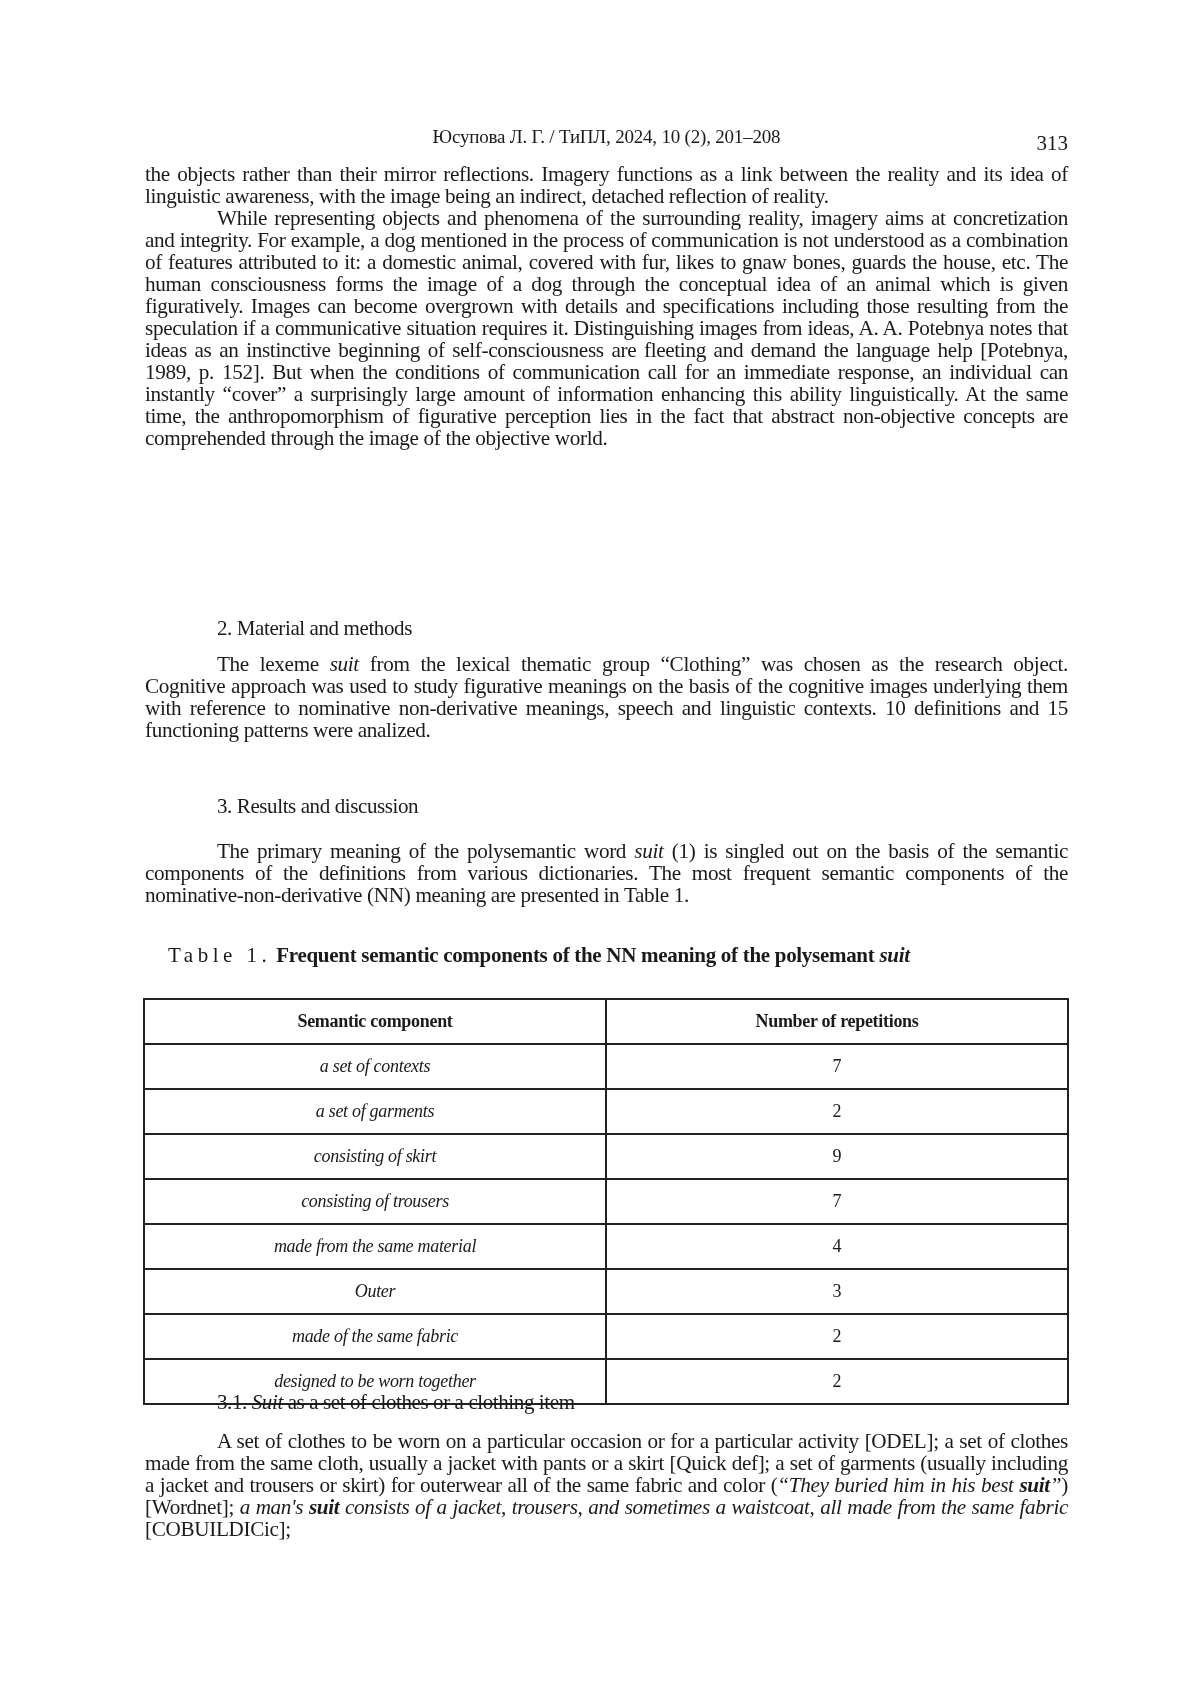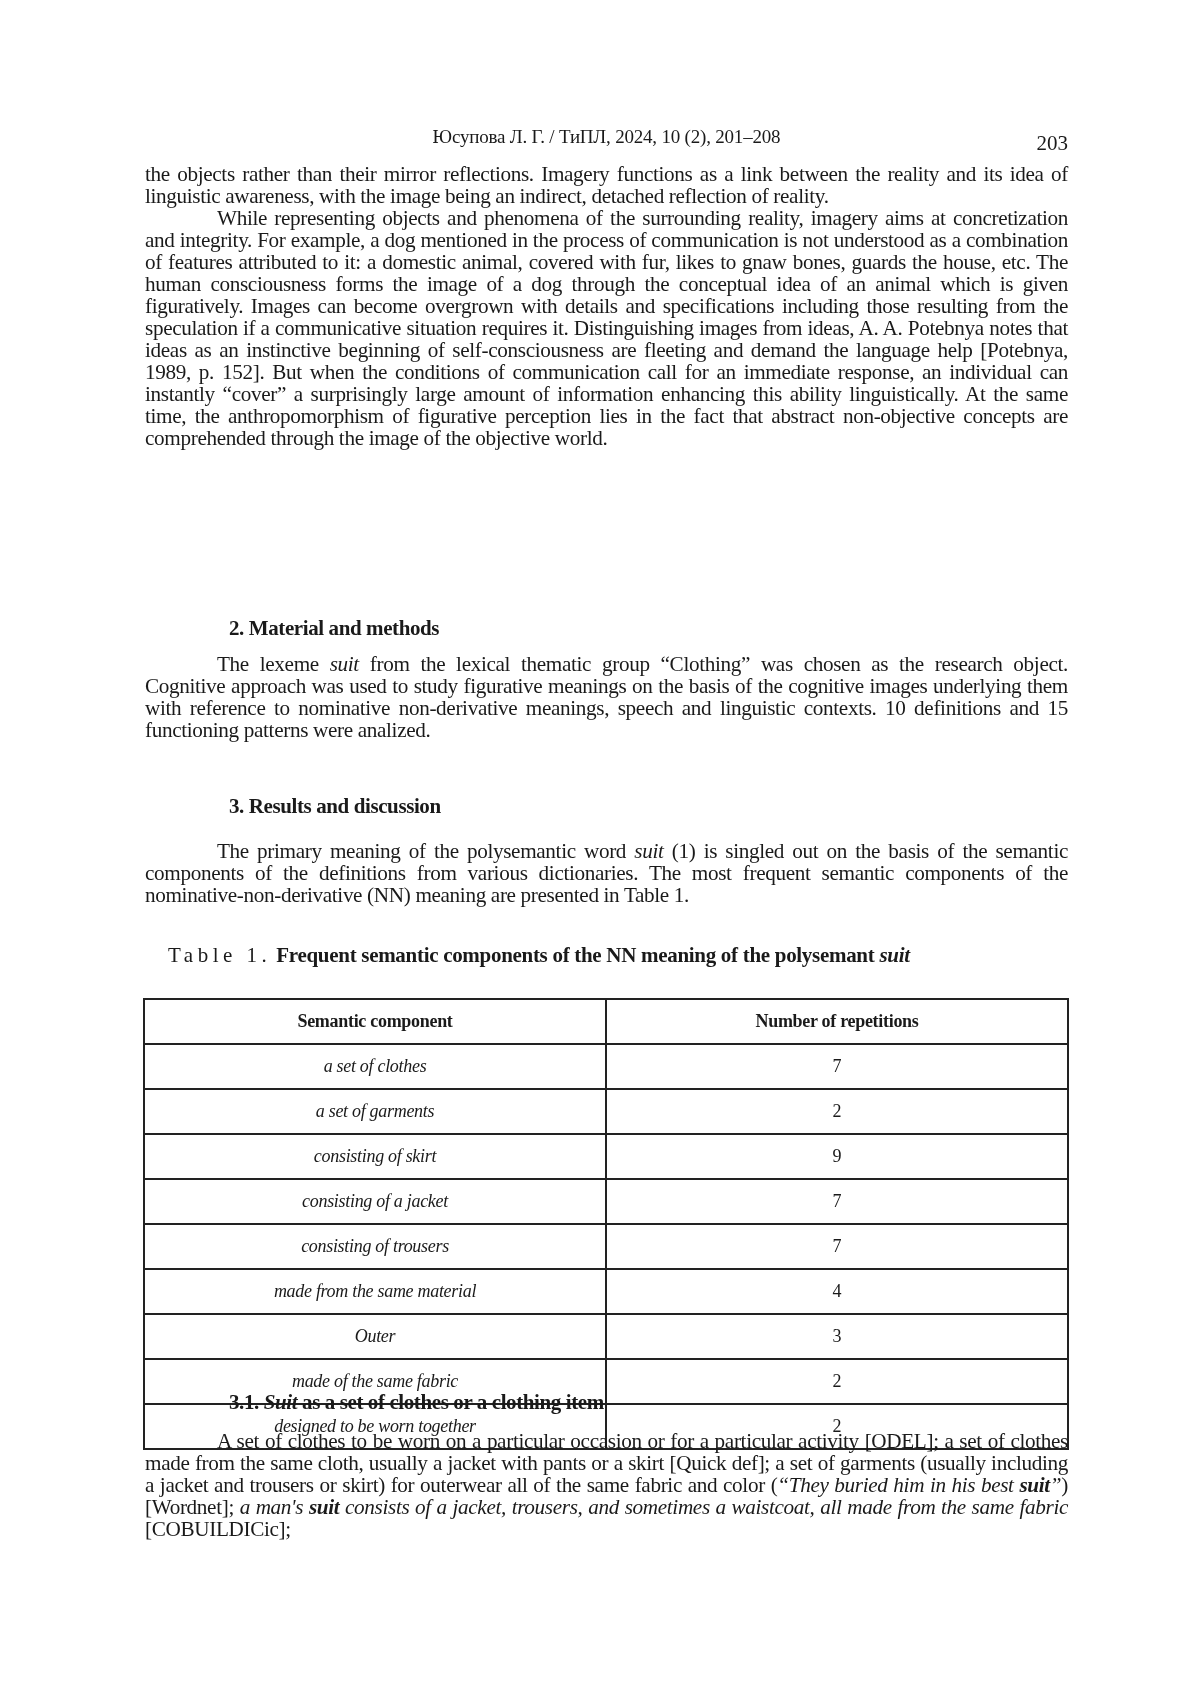--- a/index.html
+++ b/index.html
@@ -30,7 +30,7 @@
 
   <div class="running-head">
     <div class="title">Юсупова Л. Г. / ТиПЛ, 2024, 10 (2), 201–208</div>
-    <div class="pageno">203</div>
+    <div class="pageno">313</div>
   </div>
 
   <div class="text" style="top:163px;">

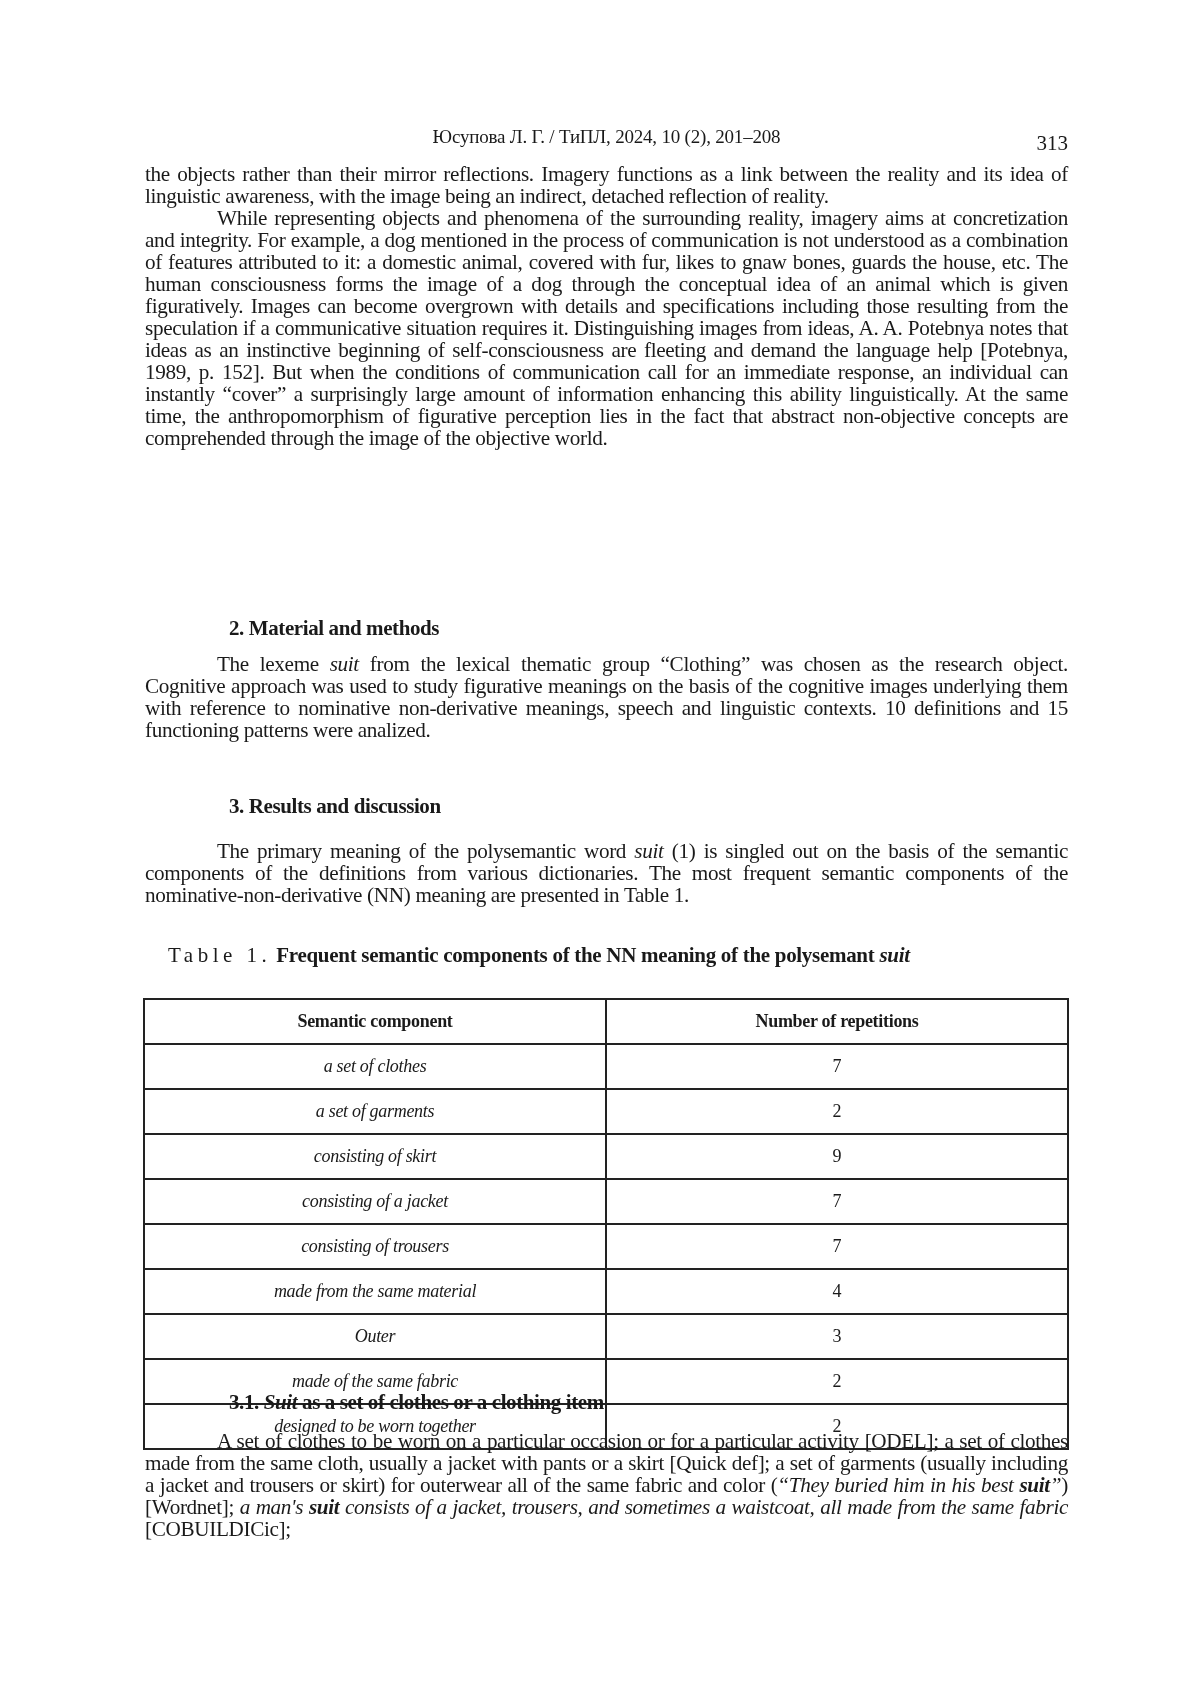--- a/index.html
+++ b/index.html
@@ -12,7 +12,7 @@
   .text { position: absolute; left: 0; width: 923px; font-size: 21.2px; line-height: 22px; text-align: justify; letter-spacing: -0.35px; }
   .text p { margin: 0; }
   .indent { text-indent: 72px; }
-  .heading { position: absolute; left: 72px; font-size: 21px; font-weight: bold; letter-spacing: -0.4px; margin-left: 12px; }
+  .heading { position: absolute; left: 72px; font-size: 21px; font-weight: normal; letter-spacing: -0.4px; }
   .caption { position: absolute; left: 23px; font-size: 21px; letter-spacing: -0.3px; white-space: nowrap; }
   .caption .lbl { letter-spacing: 4.5px; }
   .caption b { font-weight: bold; }

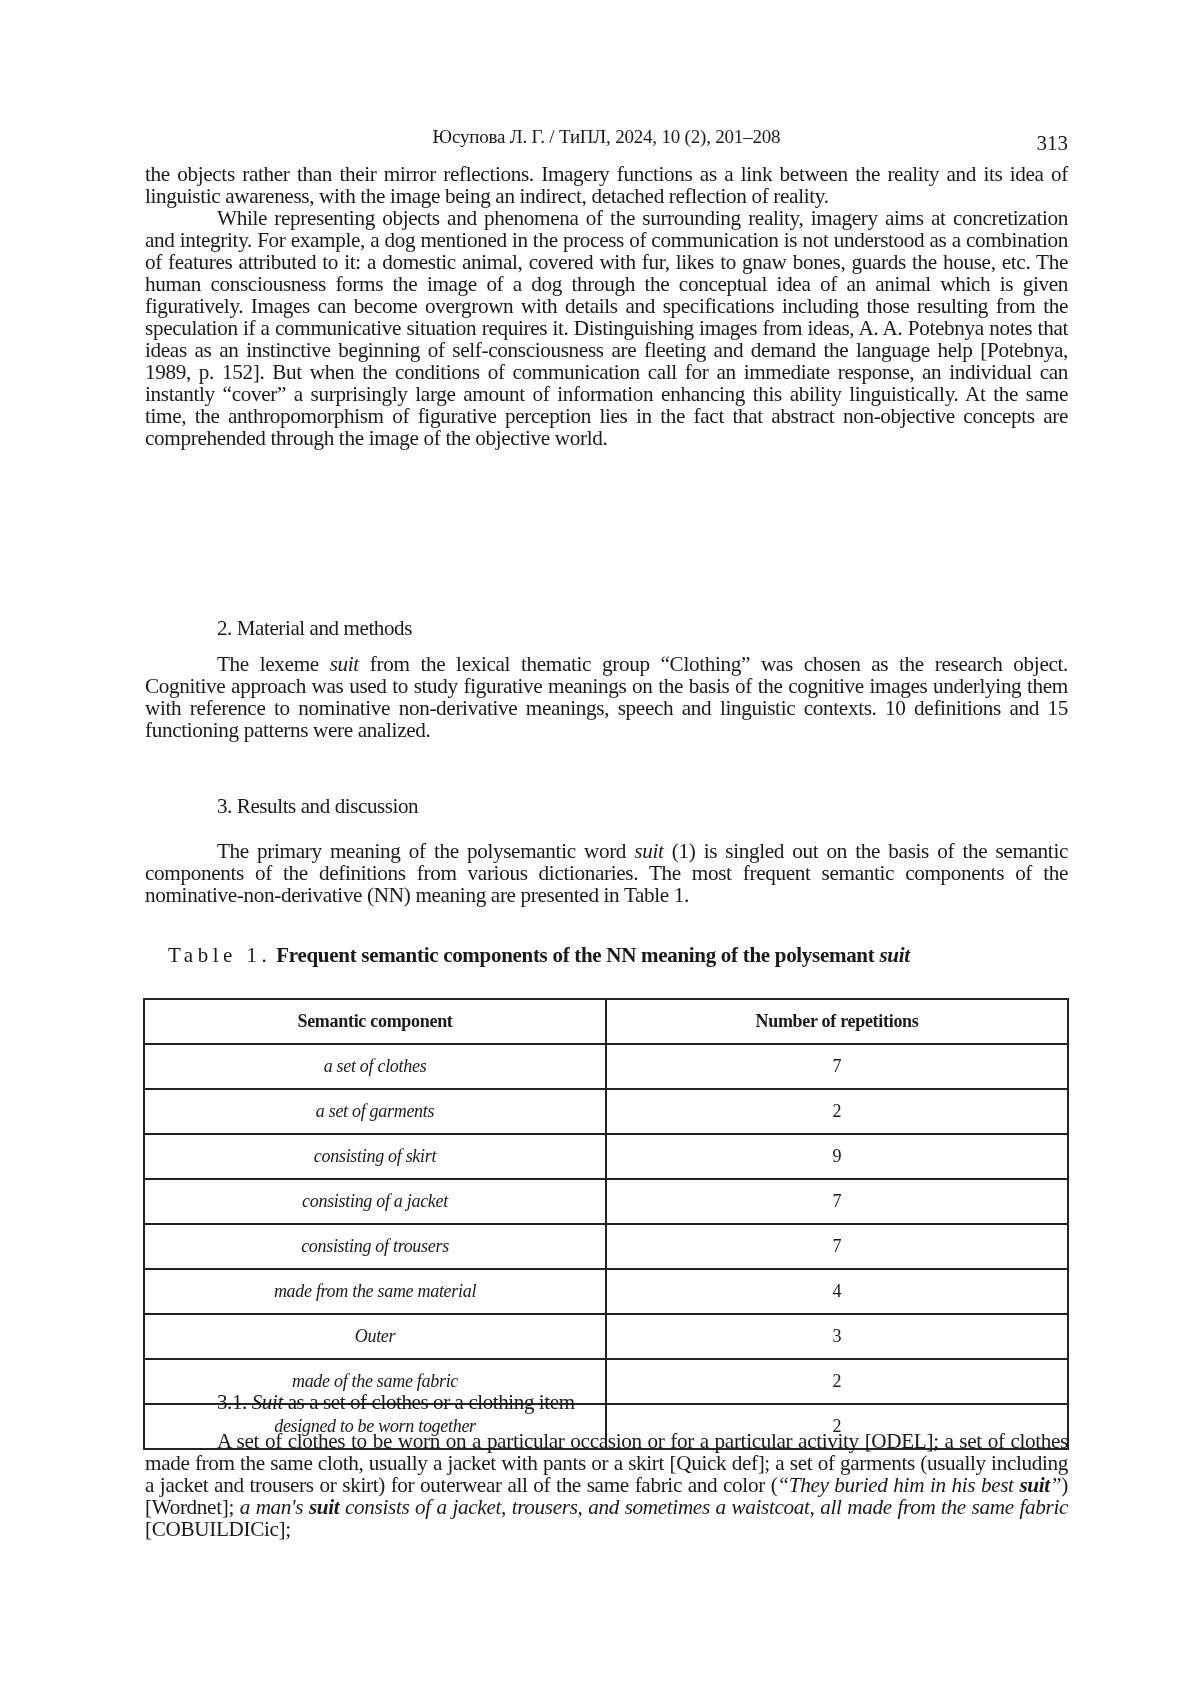--- a/index.html
+++ b/index.html
@@ -64,7 +64,7 @@
     </thead>
     <tbody>
       <tr>
-          <td class="comp">a set of clothes</td>
+          <td class="comp">a set of contexts</td>
           <td class="num">7</td>
         </tr>
       <tr>

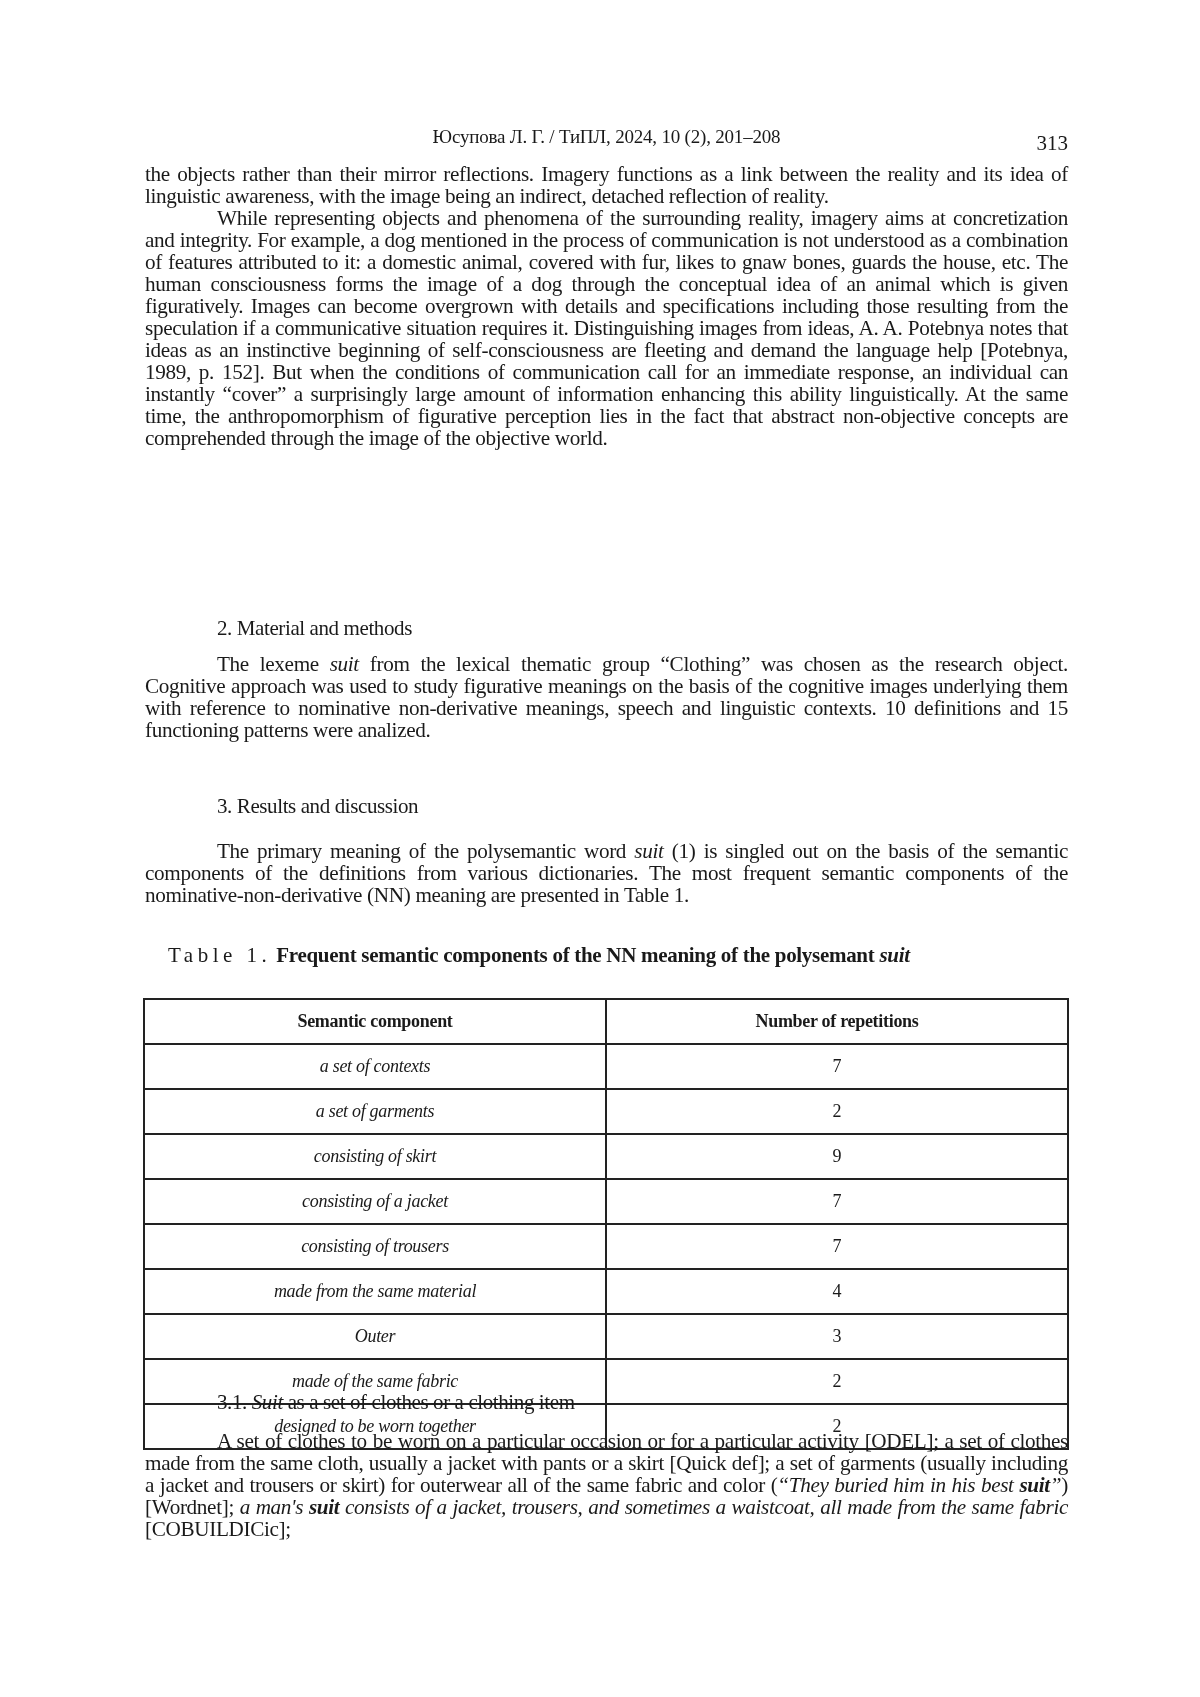--- a/index.html
+++ b/index.html
@@ -76,10 +76,6 @@
           <td class="num">9</td>
         </tr>
       <tr>
-          <td class="comp">consisting of a jacket</td>
-          <td class="num">7</td>
-        </tr>
-      <tr>
           <td class="comp">consisting of trousers</td>
           <td class="num">7</td>
         </tr>

